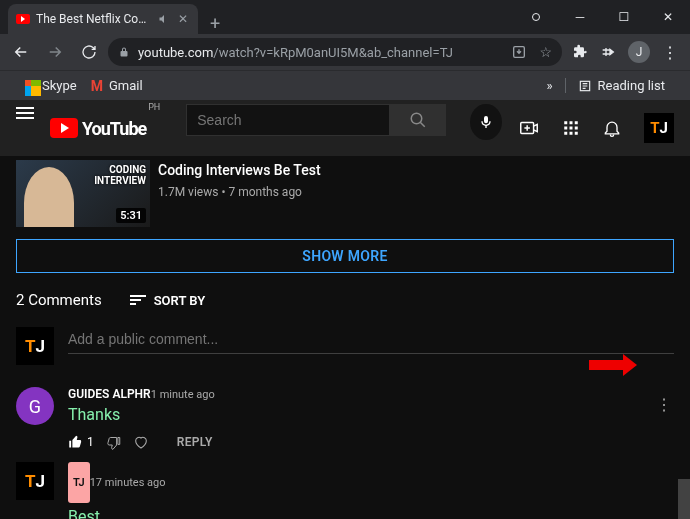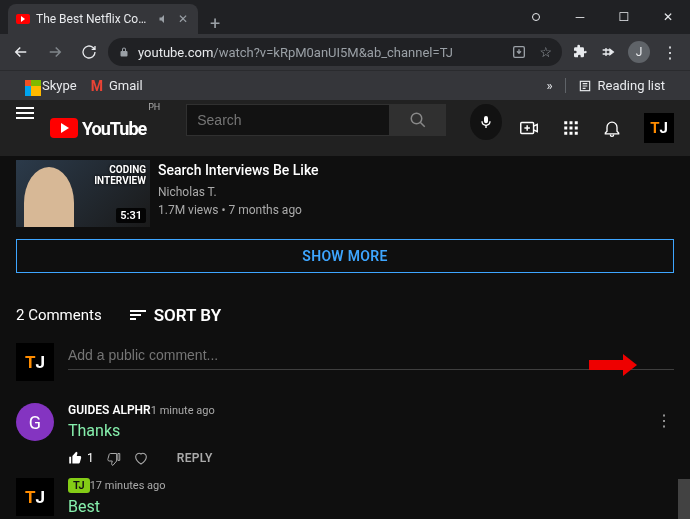--- a/index.html
+++ b/index.html
@@ -257,7 +257,7 @@
       <span class="duration">5:31</span>
     </div>
     <div class="rel-meta">
-      <div class="title">Search Interviews Be Like</div>
+      <div class="title">Coding Interviews Be Test</div>
       <div>Nicholas T.</div>
       <div><span>1.7M views</span> • <span>7 months ago</span></div>
     </div>

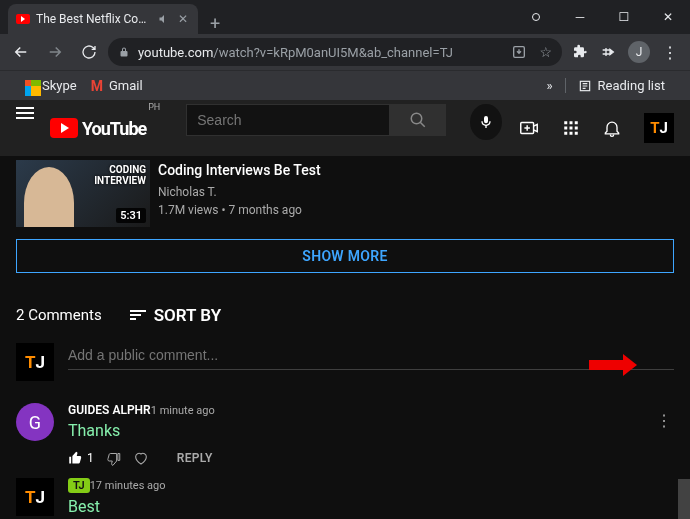--- a/index.html
+++ b/index.html
@@ -258,7 +258,6 @@
     </div>
     <div class="rel-meta">
       <div class="title">Coding Interviews Be Test</div>
-      <div>Nicholas T.</div>
       <div><span>1.7M views</span> • <span>7 months ago</span></div>
     </div>
   </div>

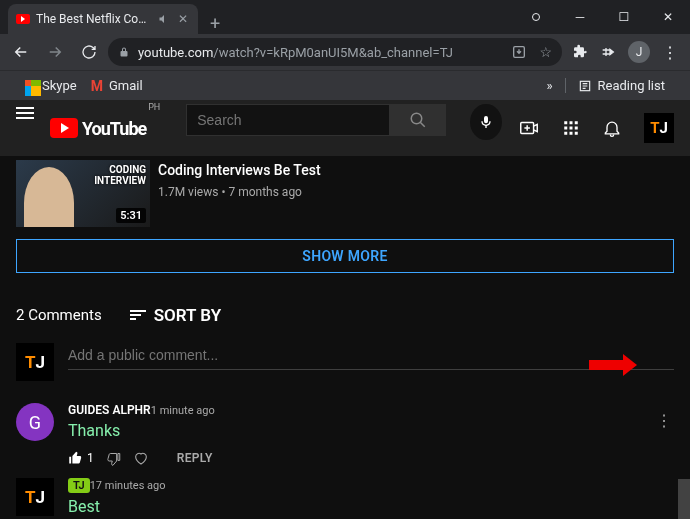--- a/index.html
+++ b/index.html
@@ -60,7 +60,7 @@
   .duration { position: absolute; right: 4px; bottom: 4px; background: rgba(0,0,0,.85); font-size: 11px; padding: 1px 4px; border-radius: 2px; font-weight:600;}
   .rel-meta { font-size: 12px; color: #aaa; line-height: 1.5; }
   .rel-meta .title { color: #fff; font-size: 14px; font-weight: 500; margin-bottom: 2px;}
-  .showmore { border: 1px solid #3ea6ff; color: #3ea6ff; text-align: center; padding: 8px 0; font-size: 14px; font-weight: 600; cursor: pointer; letter-spacing:.3px; margin: 4px 0 32px 0;}
+  .showmore { border: 1px solid #3ea6ff; color: #3ea6ff; text-align: center; padding: 8px 0; font-size: 14px; font-weight: 600; cursor: pointer; letter-spacing:.3px; margin: 4px 0 18px 0;}
   .comhead { display: flex; align-items: center; gap: 28px; margin-bottom: 18px;}
   .comcount { font-size: 15px; }
   .sortby { display: flex; align-items: center; gap: 8px; font-size: 17px; font-weight: 600; cursor: pointer; color:#fff;}

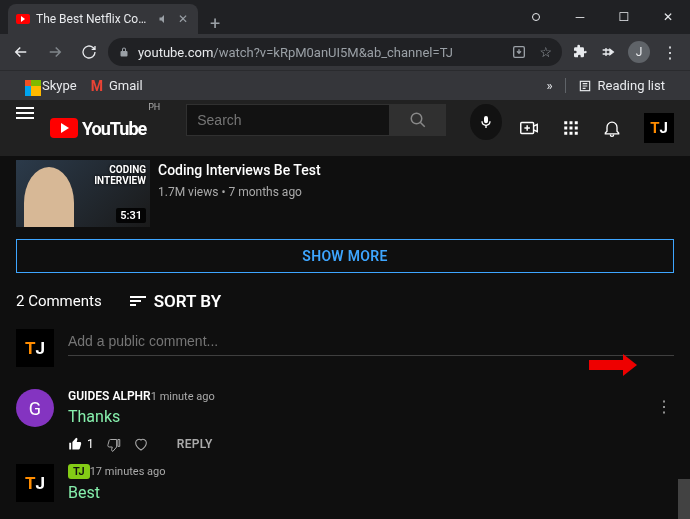--- a/index.html
+++ b/index.html
@@ -63,7 +63,7 @@
   .showmore { border: 1px solid #3ea6ff; color: #3ea6ff; text-align: center; padding: 8px 0; font-size: 14px; font-weight: 600; cursor: pointer; letter-spacing:.3px; margin: 4px 0 18px 0;}
   .comhead { display: flex; align-items: center; gap: 28px; margin-bottom: 18px;}
   .comcount { font-size: 15px; }
-  .sortby { display: flex; align-items: center; gap: 8px; font-size: 17px; font-weight: 600; cursor: pointer; color:#fff;}
+  .sortby { display: flex; align-items: center; gap: 8px; font-size: 13px; font-weight: 600; cursor: pointer; color:#fff;}
   .sort-icon { display:flex; flex-direction:column; gap:2px;}
   .sort-icon span { height:2px; background:#fff; display:block;} .sort-icon span:nth-child(1){width:16px;} .sort-icon span:nth-child(2){width:11px;} .sort-icon span:nth-child(3){width:6px;}
   .addc { display: flex; gap: 14px; align-items: flex-start; margin-bottom: 22px;}

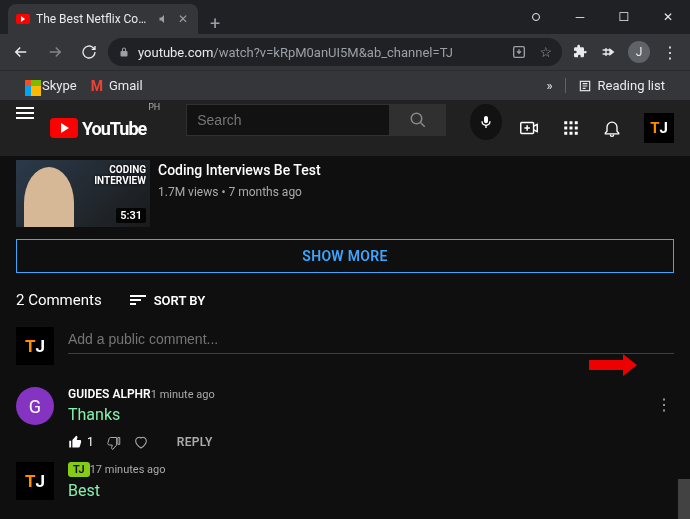--- a/index.html
+++ b/index.html
@@ -76,7 +76,7 @@
   .pinrow { font-size:11px; color:#aaa; margin-bottom:4px; display:flex; gap:6px; align-items:center;}
   .authrow { display:flex; align-items:center; margin-bottom:4px;}
   .authrow .name { font-size:12px; font-weight:600;}
-  .authrow .chip { background:#84cc16; color:#111; font-size:11px; font-weight:600; padding:1px 5px; border-radius:3px;}
+  .authrow .chip { background:#fca5a5; color:#111; font-size:11px; font-weight:600; padding:14px 5px; border-radius:3px;}
   .authrow .time { font-size:11px; color:#aaa;}
   .ctext { font-size:16px; color:#86efac; margin-bottom:10px;}
   .actions { display:flex; gap:12px; align-items:center; color:#aaa;}

